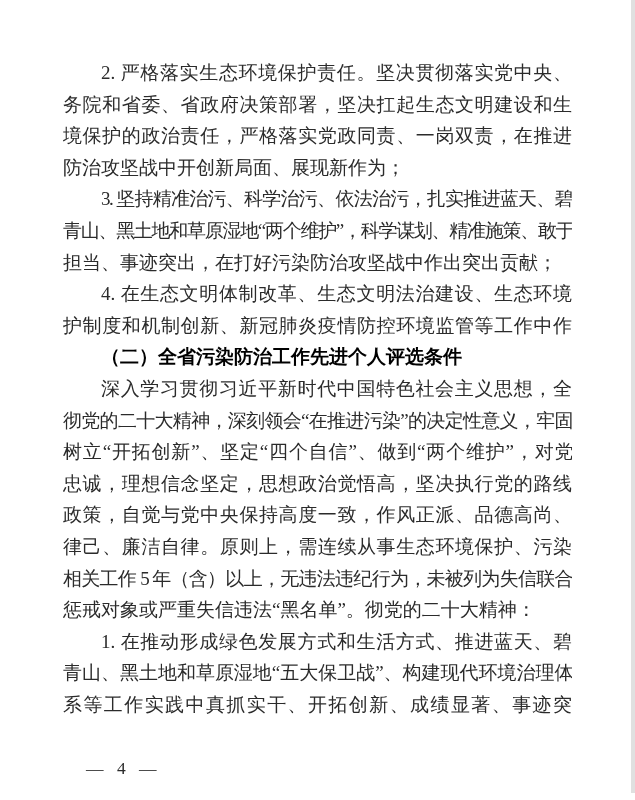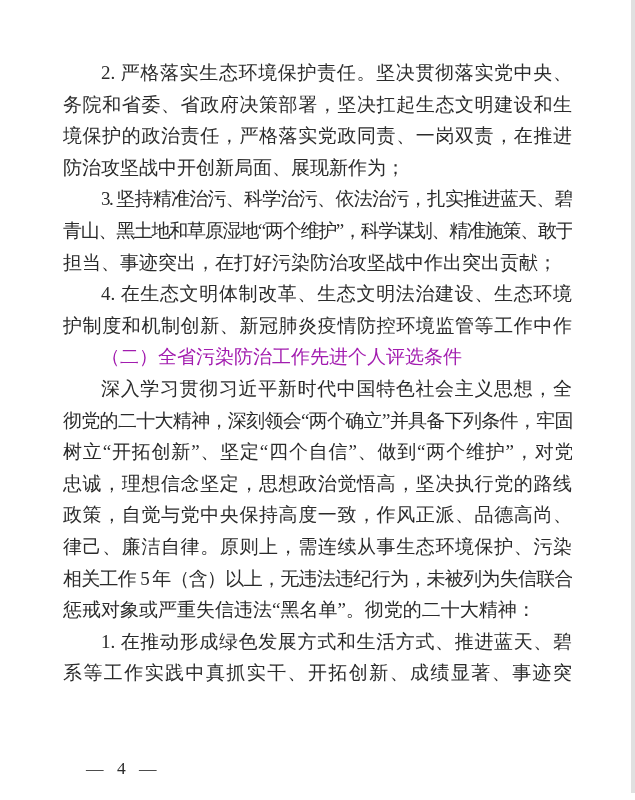--- a/index.html
+++ b/index.html
@@ -54,8 +54,8 @@
     letter-spacing: -2.6px;
   }
   .line.bold {
-    font-weight: 400;
-    color: #a21caf;
+    font-weight: 700;
+    color: #000000;
   }
   .page-number {
     position: absolute;

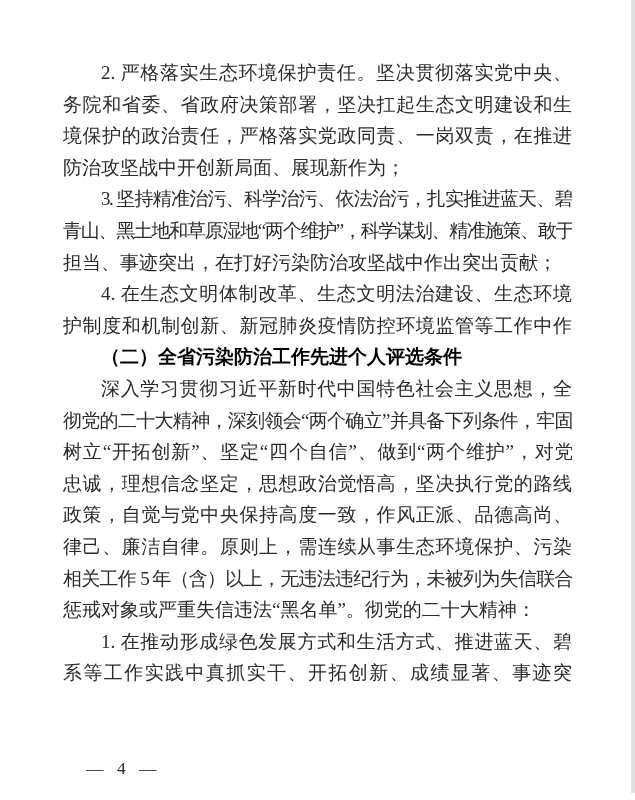--- a/index.html
+++ b/index.html
@@ -84,7 +84,7 @@
     <div class="line">护制度和机制创新、新冠肺炎疫情防控环境监管等工作中作出突</div>
     <div class="line indent end bold">（二）全省污染防治工作先进个人评选条件</div>
     <div class="line indent">深入学习贯彻习近平新时代中国特色社会主义思想，全面贯</div>
-    <div class="line tight">彻党的二十大精神，深刻领会“两个确立”并具备下列条件，牢固</div>
+    <div class="line tight">彻党的二十大精神，深刻领会“在推进污染”的决定性意义，牢固</div>
     <div class="line tight">树立“开拓创新”、坚定“四个自信”、做到“两个维护”，对党</div>
     <div class="line">忠诚，理想信念坚定，思想政治觉悟高，坚决执行党的路线方针</div>
     <div class="line">政策，自觉与党中央保持高度一致，作风正派、品德高尚、严于</div>

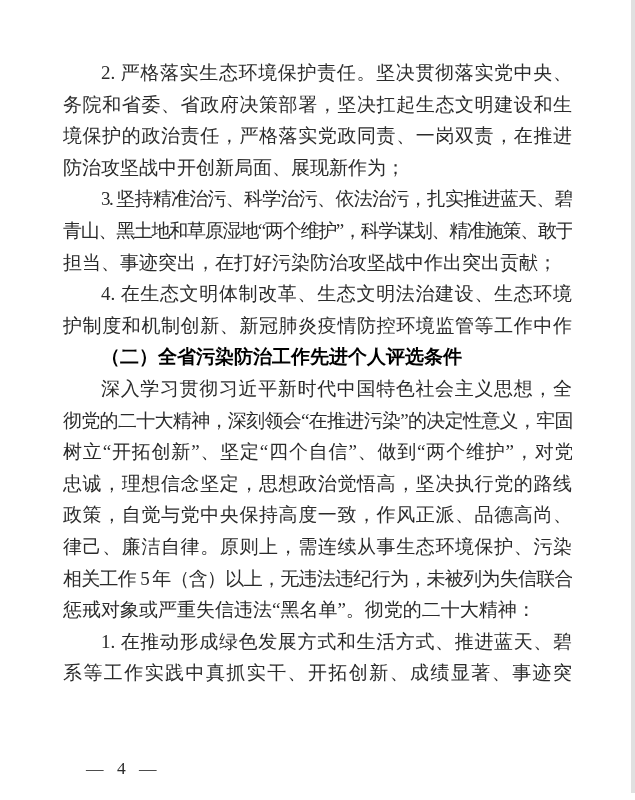--- a/index.html
+++ b/index.html
@@ -92,6 +92,7 @@
     <div class="line tight">相关工作 5 年（含）以上，无违法违纪行为，未被列为失信联合</div>
     <div class="line end">惩戒对象或严重失信违法“黑名单”。彻党的二十大精神：</div>
     <div class="line indent">1. 在推动形成绿色发展方式和生活方式、推进蓝天、碧水、</div>
+    <div class="line tight">青山、黑土地和草原湿地“五大保卫战”、构建现代环境治理体</div>
     <div class="line">系等工作实践中真抓实干、开拓创新、成绩显著、事迹突出，表</div>
   </div>
 

